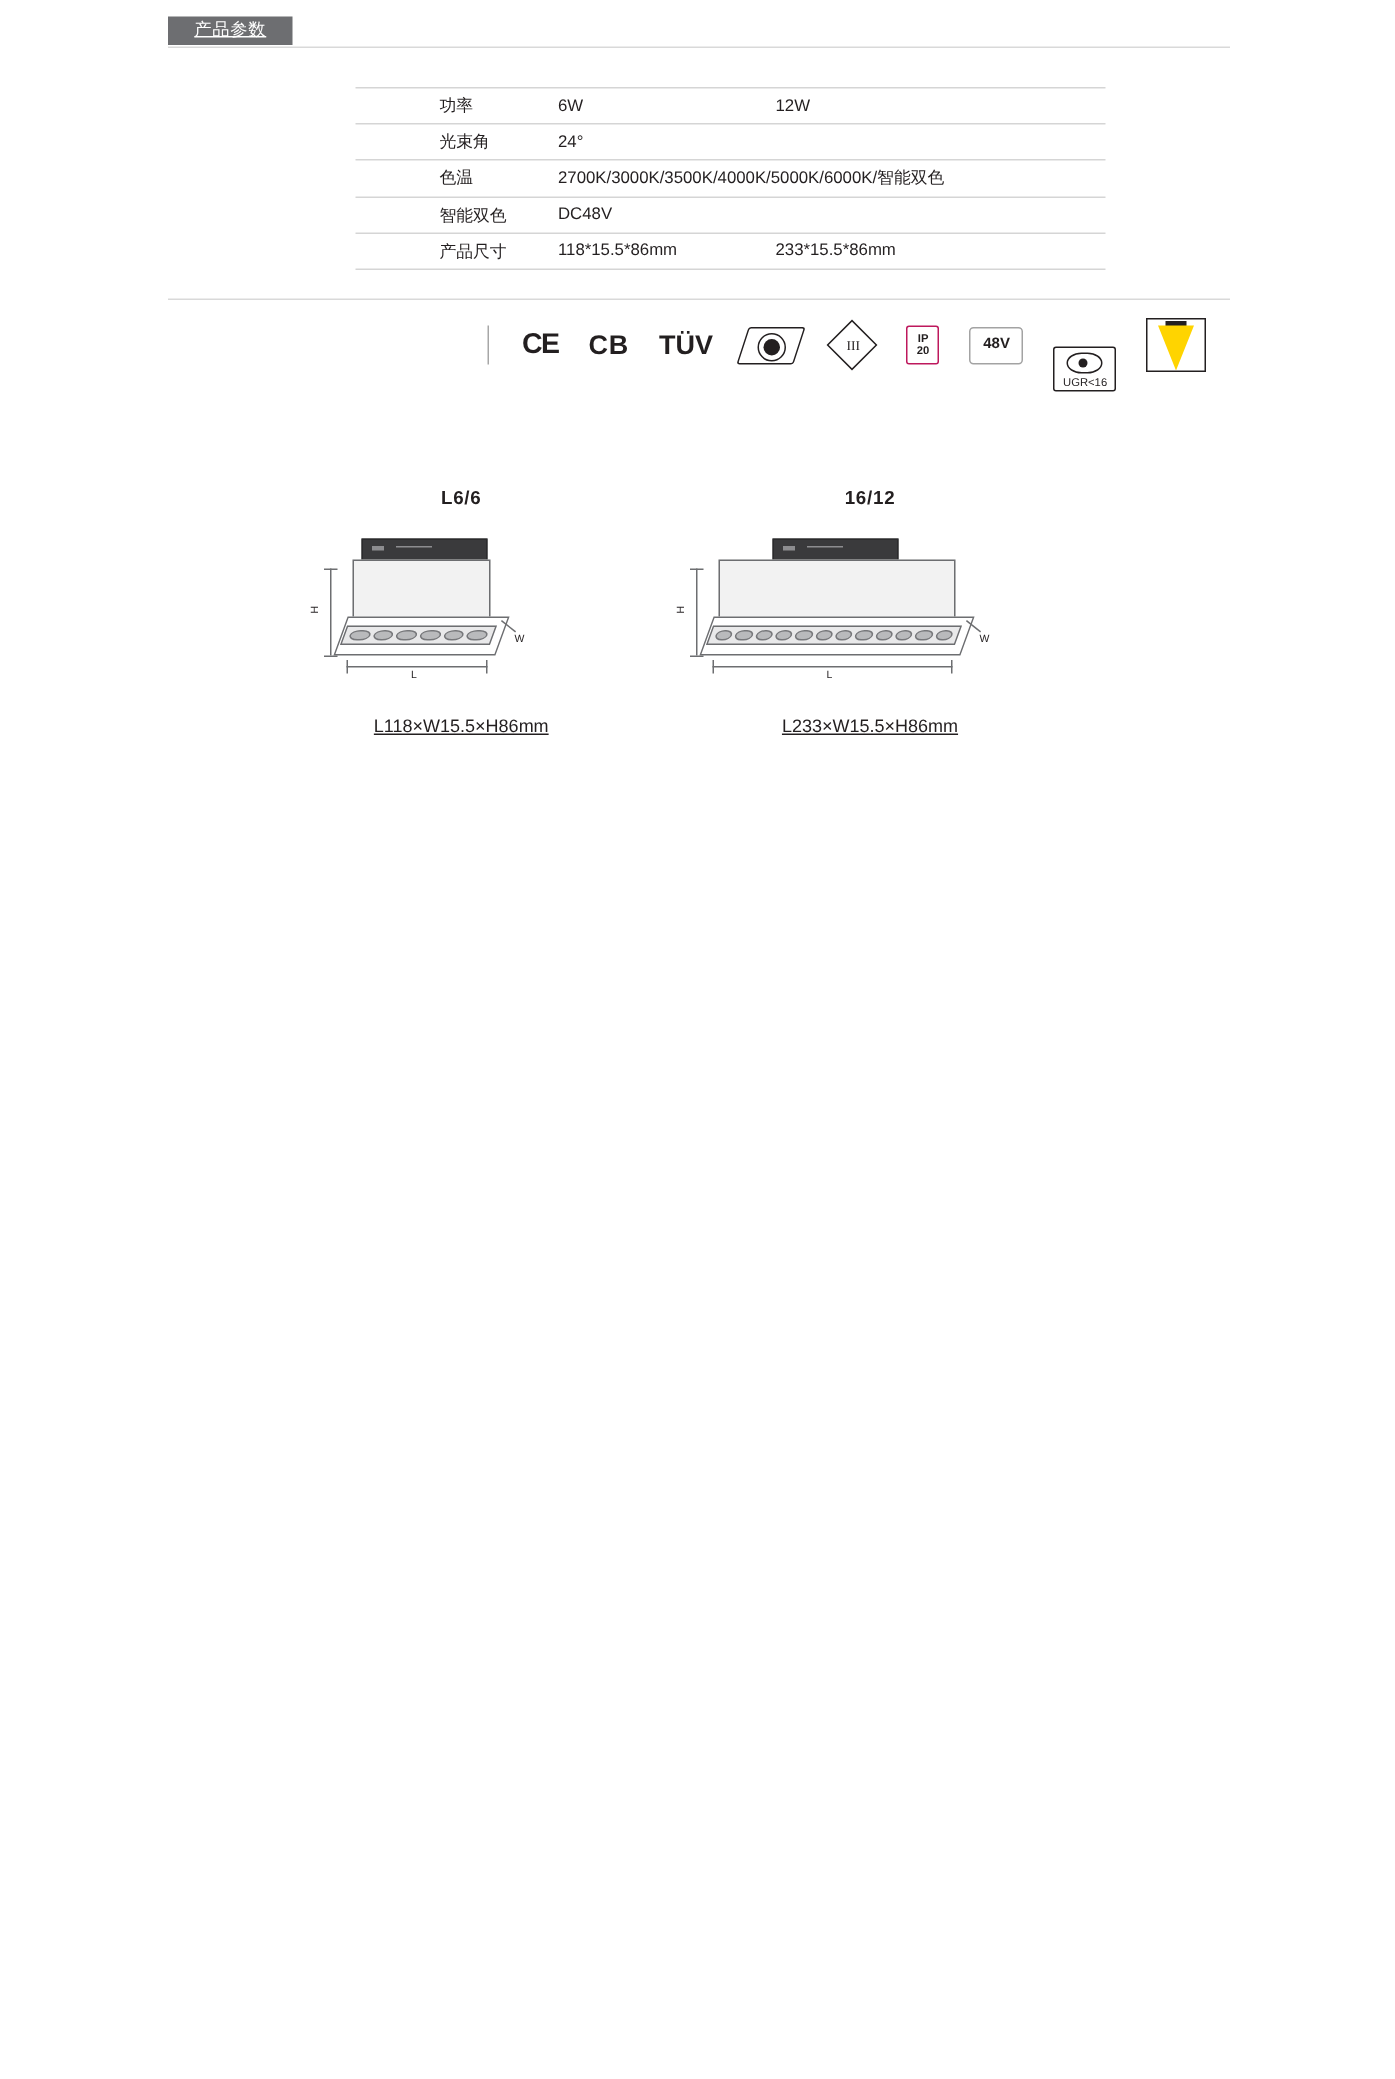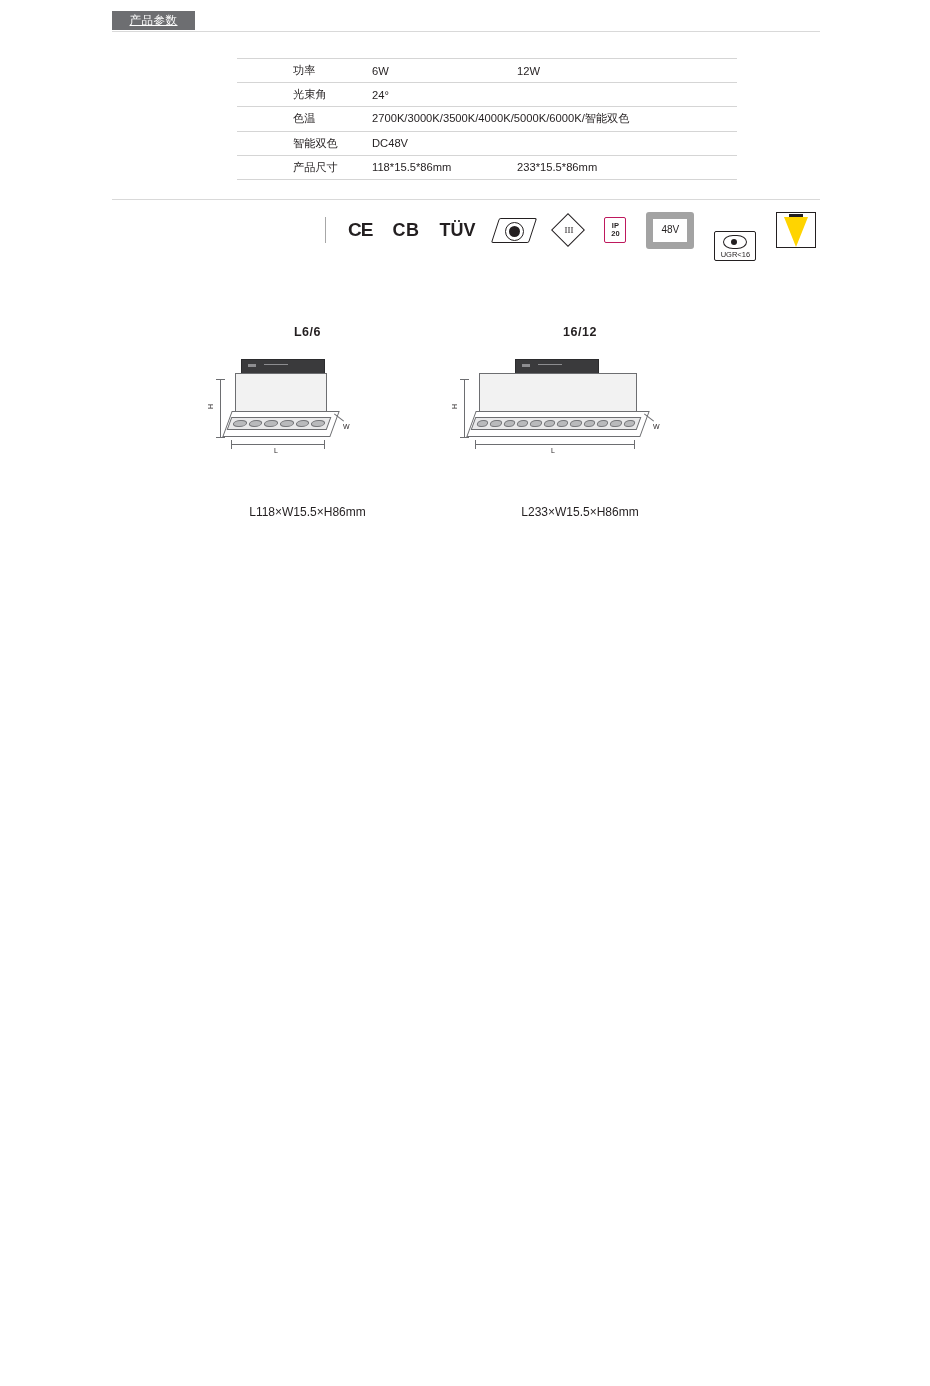--- a/index.html
+++ b/index.html
@@ -186,10 +186,10 @@
   .cert-volt {
     width: 34px;
     height: 23px;
-    border: 7px solid #a3a3a3;
+    border: 1px solid #a3a3a3;
     border-radius: 3px;
     font-size: 10px;
-    font-weight: normal;
+    font-weight: bold;
     line-height: 21px;
     text-align: center;
     color: #231f20;

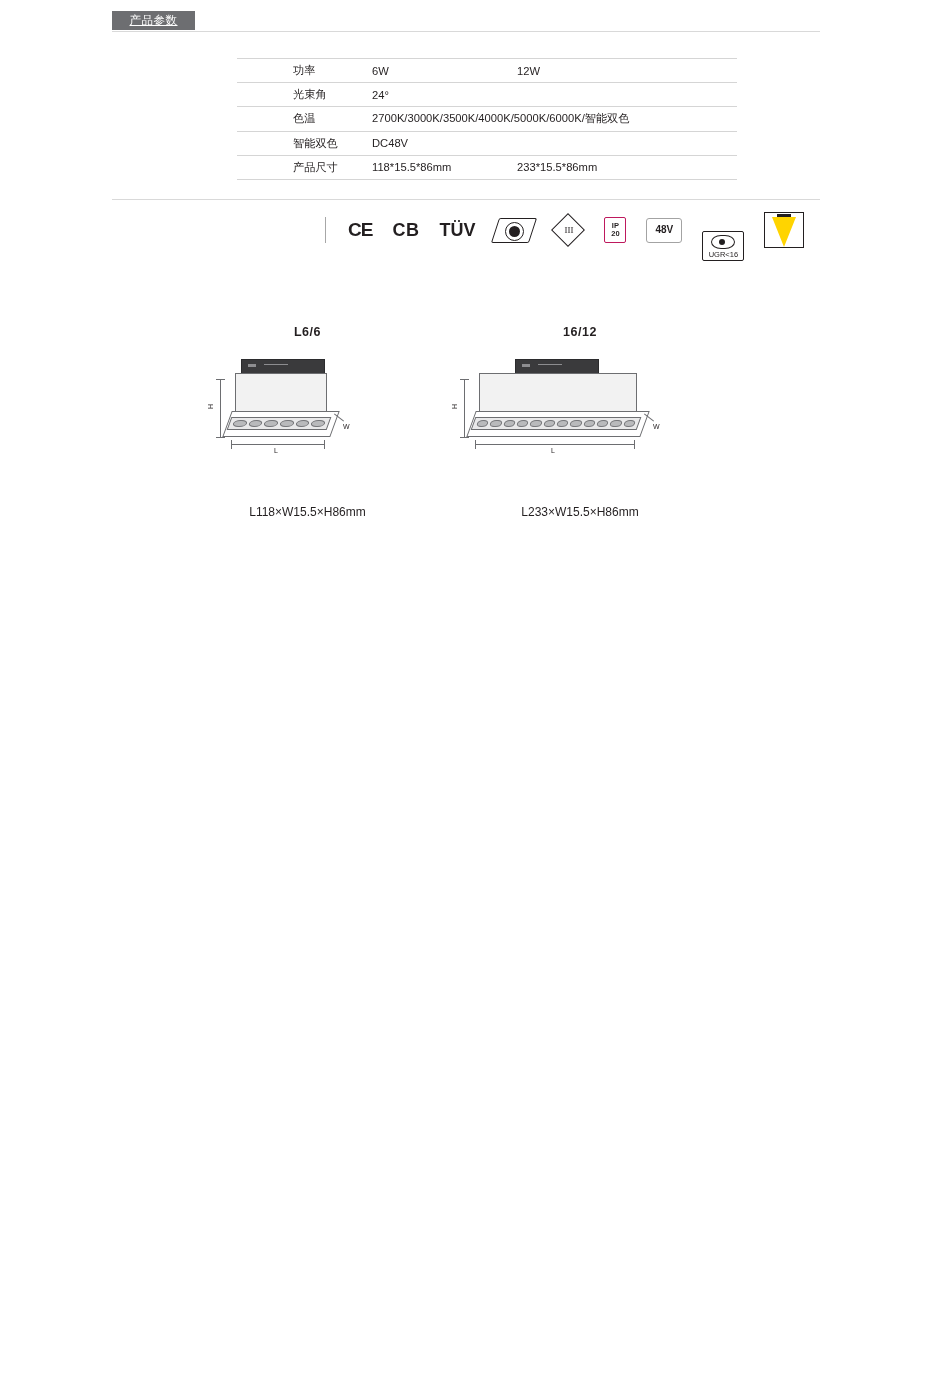--- a/index.html
+++ b/index.html
@@ -273,7 +273,8 @@
     font-size: 12px;
     color: #231f20;
     text-align: center;
-    margin-top: 30px;
+    margin-top: 2px;
+    text-decoration: underline;
   }
 
   .draw {

